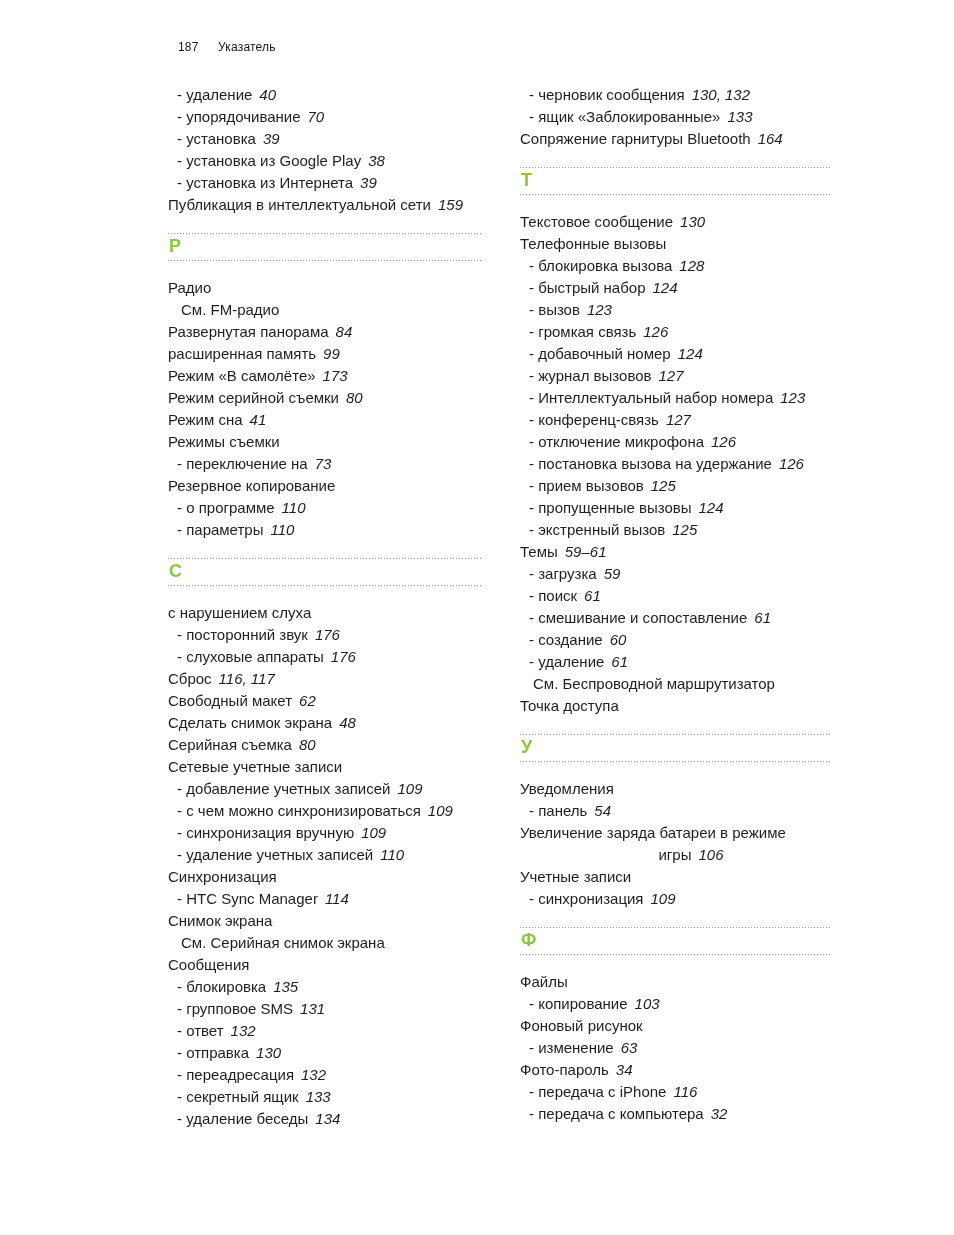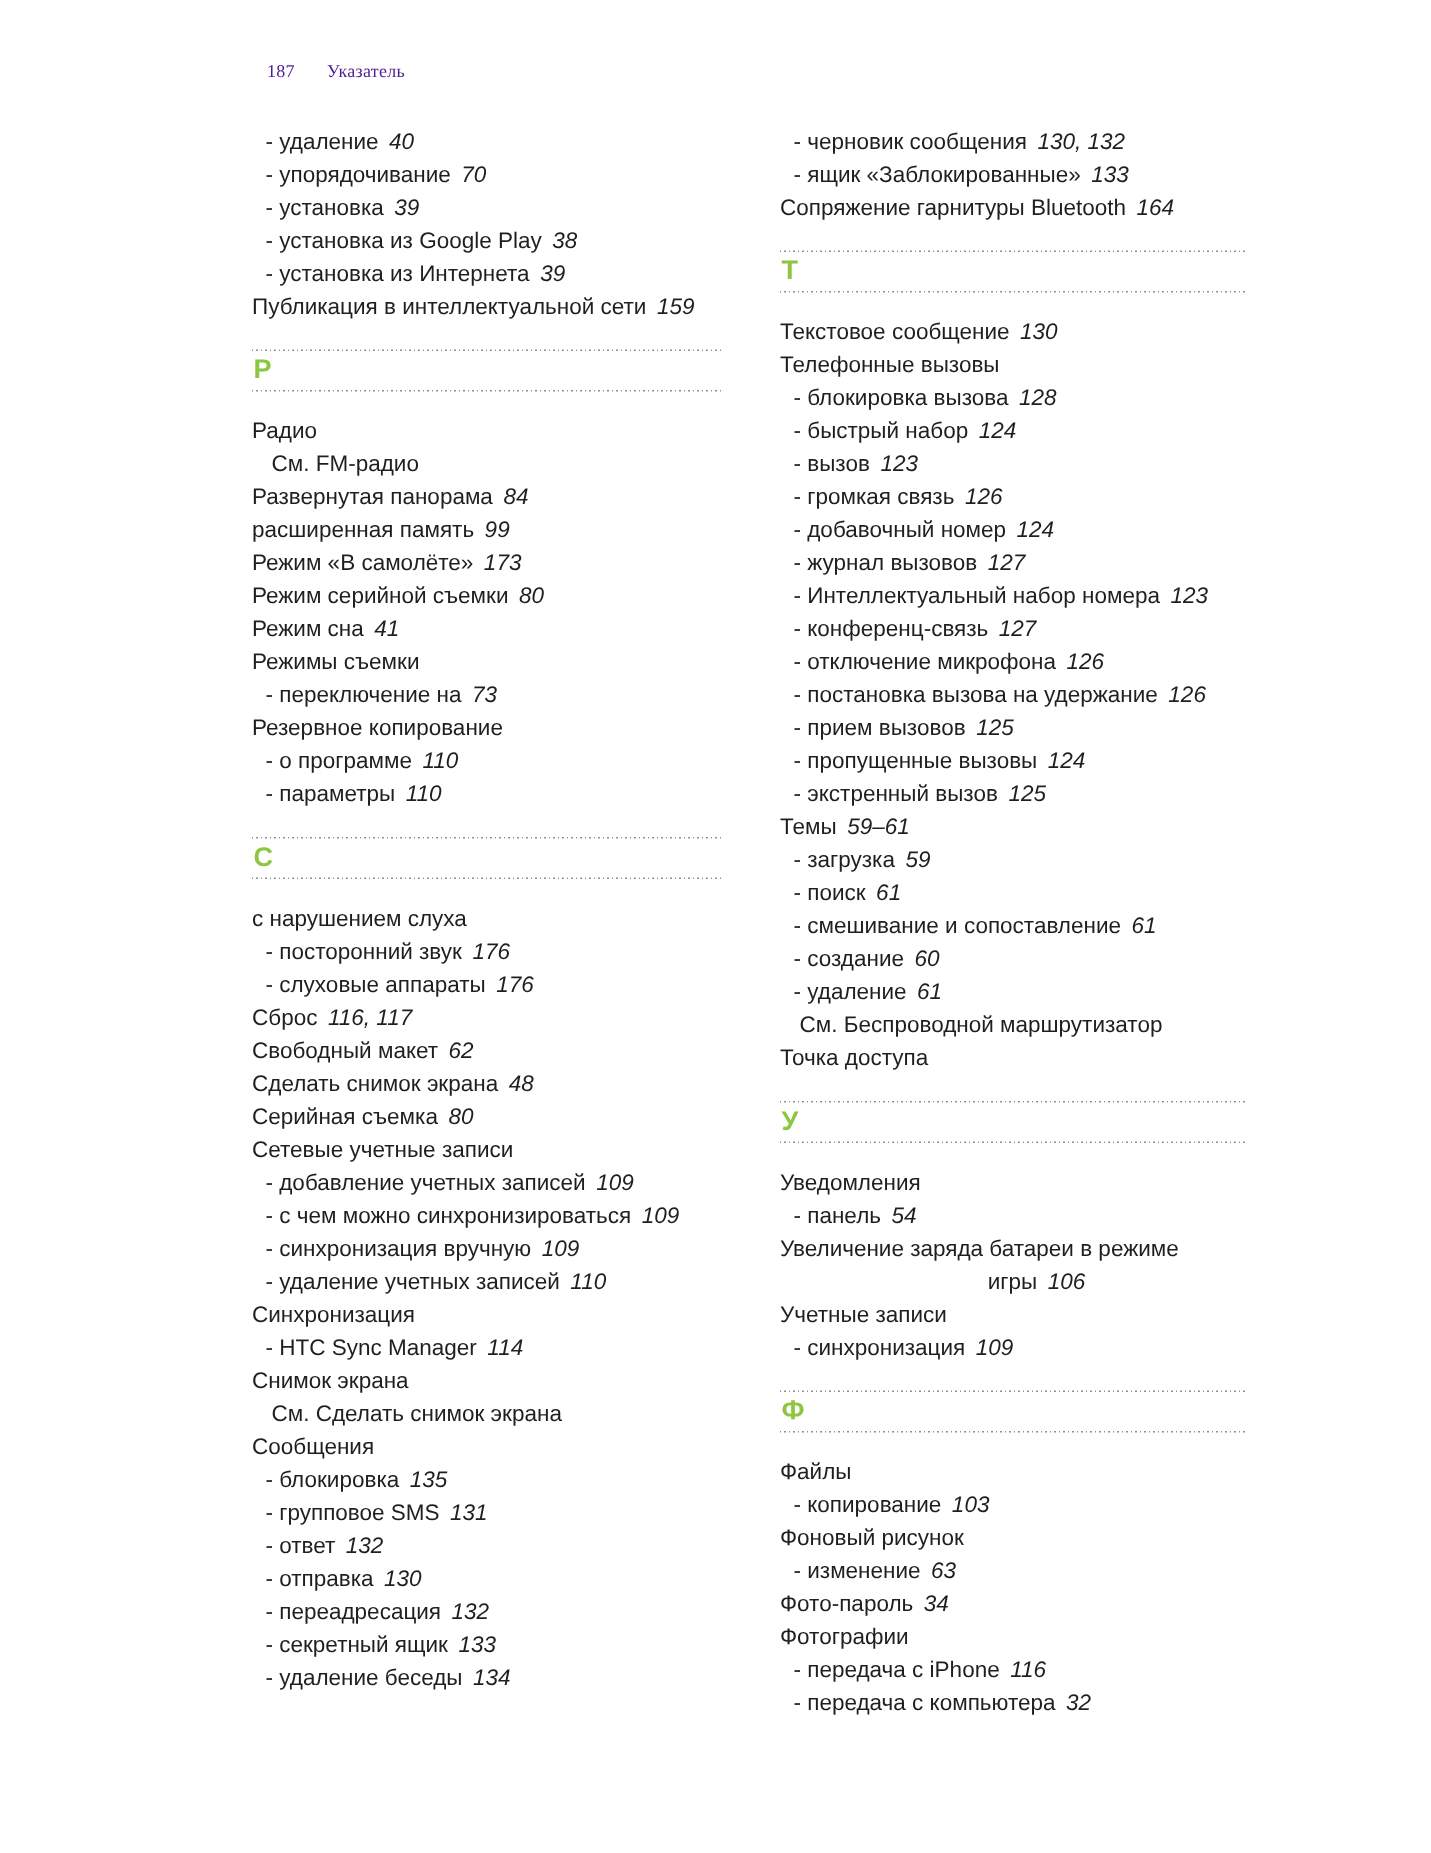--- a/index.html
+++ b/index.html
@@ -18,9 +18,8 @@
     left:178px;
     top:40px;
     font-size:12px;
-    color:#4c1d95;
+    color:#0f172a;
     letter-spacing:0.2px;
-    font-family:Liberation Serif, serif;
   }
   #running-header .pgnum{display:inline-block;min-width:40px;}
   

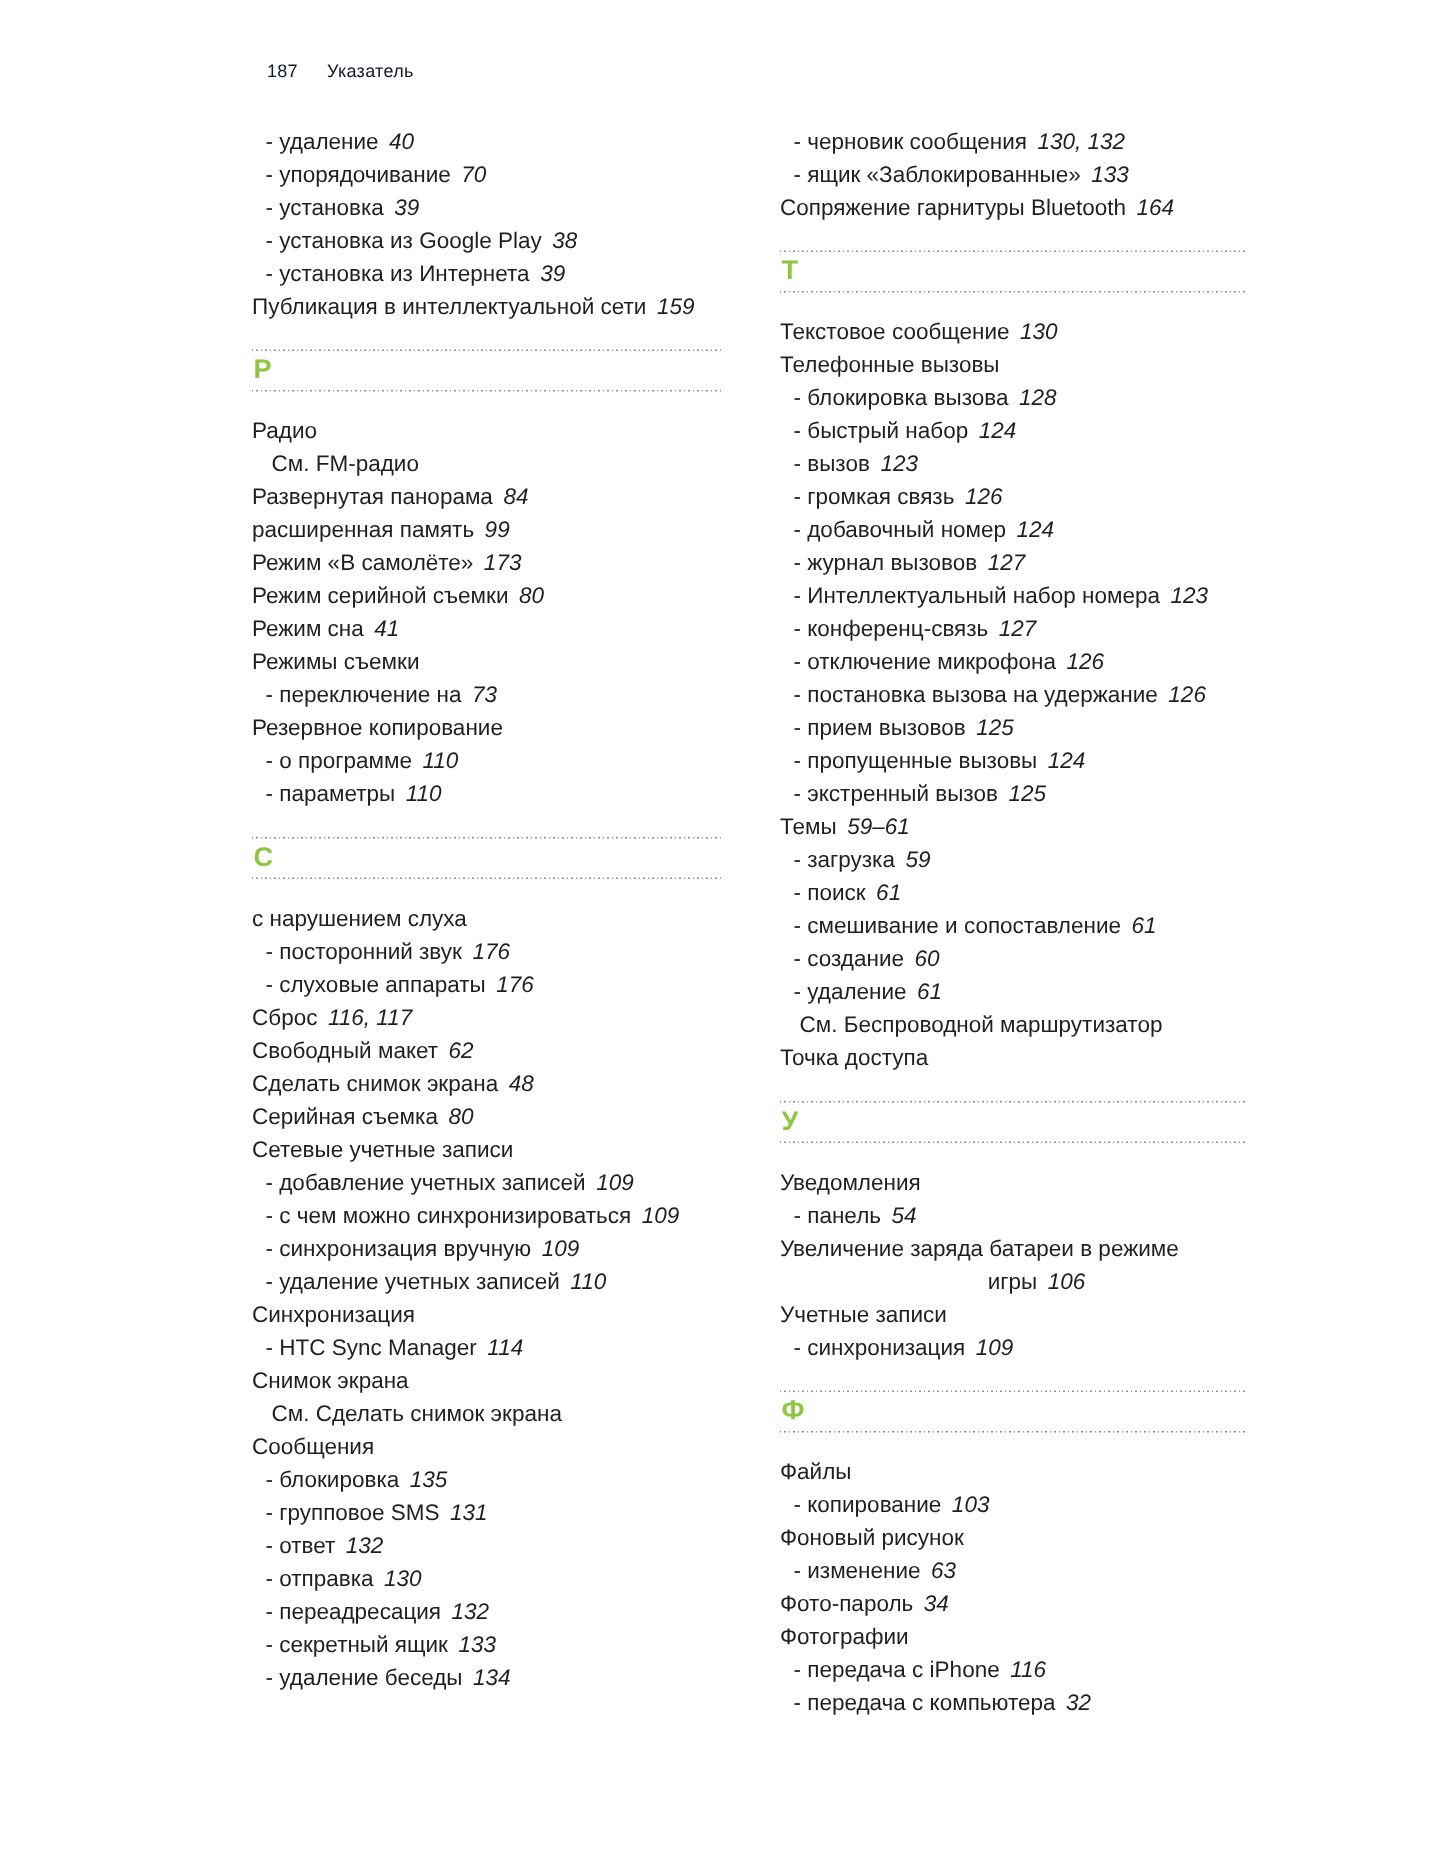--- a/index.html
+++ b/index.html
@@ -116,7 +116,7 @@
         <div class="entry lvl-main"><span class="txt">Синхронизация</span></div>
         <div class="entry lvl-sub"><span class="txt">- HTC Sync Manager</span><span class="pg">114</span></div>
         <div class="entry lvl-main"><span class="txt">Снимок экрана</span></div>
-        <div class="entry lvl-see"><span class="txt">См. Сделать снимок экрана</span></div>
+        <div class="entry lvl-see"><span class="txt">См. Серийная снимок экрана</span></div>
         <div class="entry lvl-main"><span class="txt">Сообщения</span></div>
         <div class="entry lvl-sub"><span class="txt">- блокировка</span><span class="pg">135</span></div>
         <div class="entry lvl-sub"><span class="txt">- групповое SMS</span><span class="pg">131</span></div>

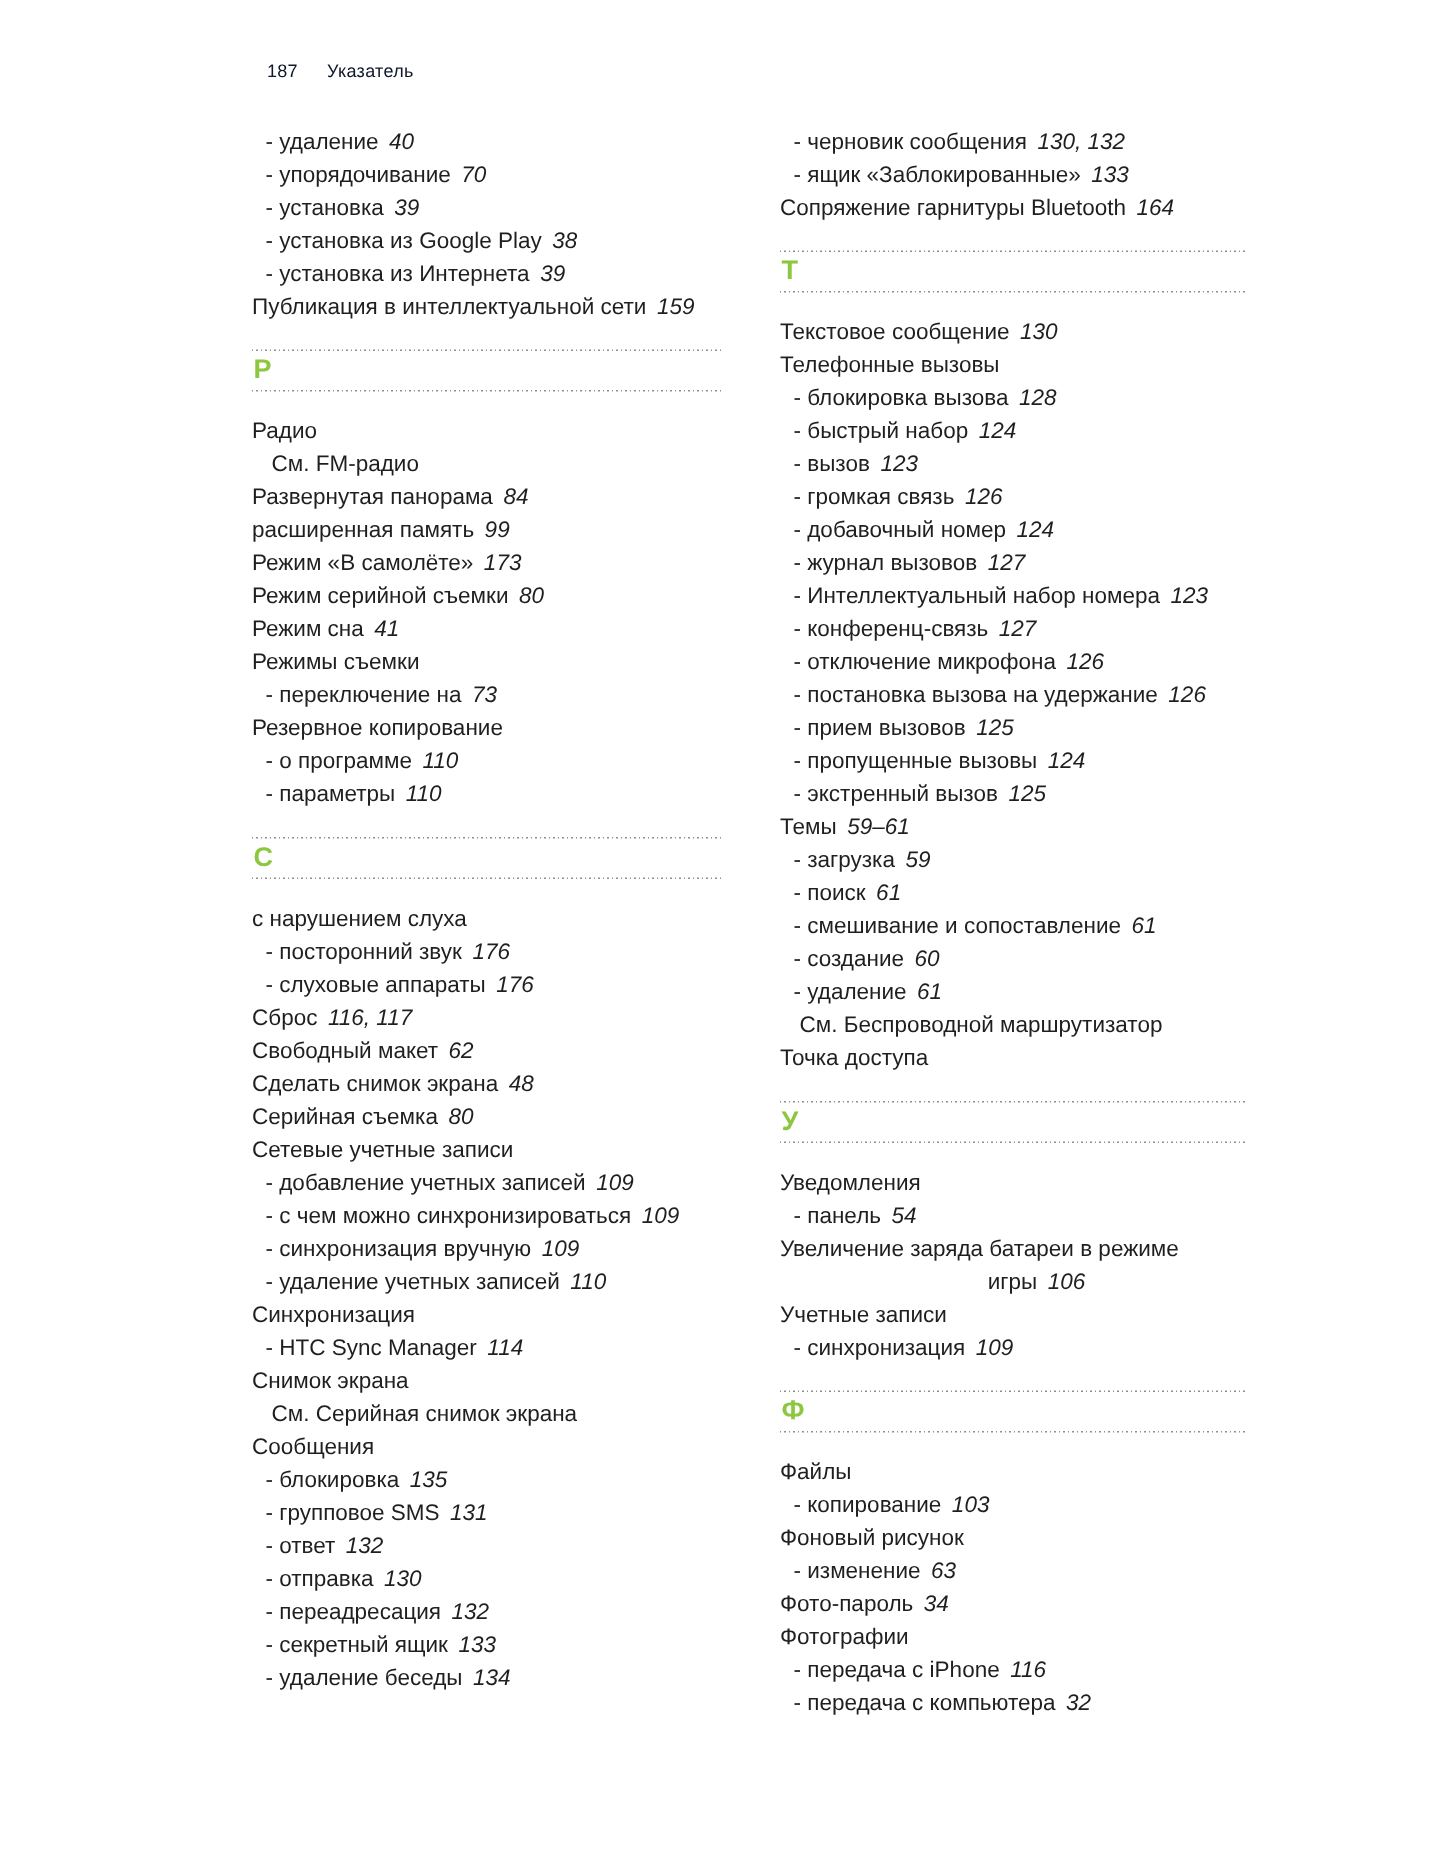--- a/index.html
+++ b/index.html
@@ -179,7 +179,6 @@
         <div class="entry lvl-main"><span class="txt">Фоновый рисунок</span></div>
         <div class="entry lvl-sub"><span class="txt">- изменение</span><span class="pg">63</span></div>
         <div class="entry lvl-main"><span class="txt">Фото-пароль</span><span class="pg">34</span></div>
-        <div class="entry lvl-main"><span class="txt">Фотографии</span></div>
         <div class="entry lvl-sub"><span class="txt">- передача с iPhone</span><span class="pg">116</span></div>
         <div class="entry lvl-sub"><span class="txt">- передача с компьютера</span><span class="pg">32</span></div>
       </div>

